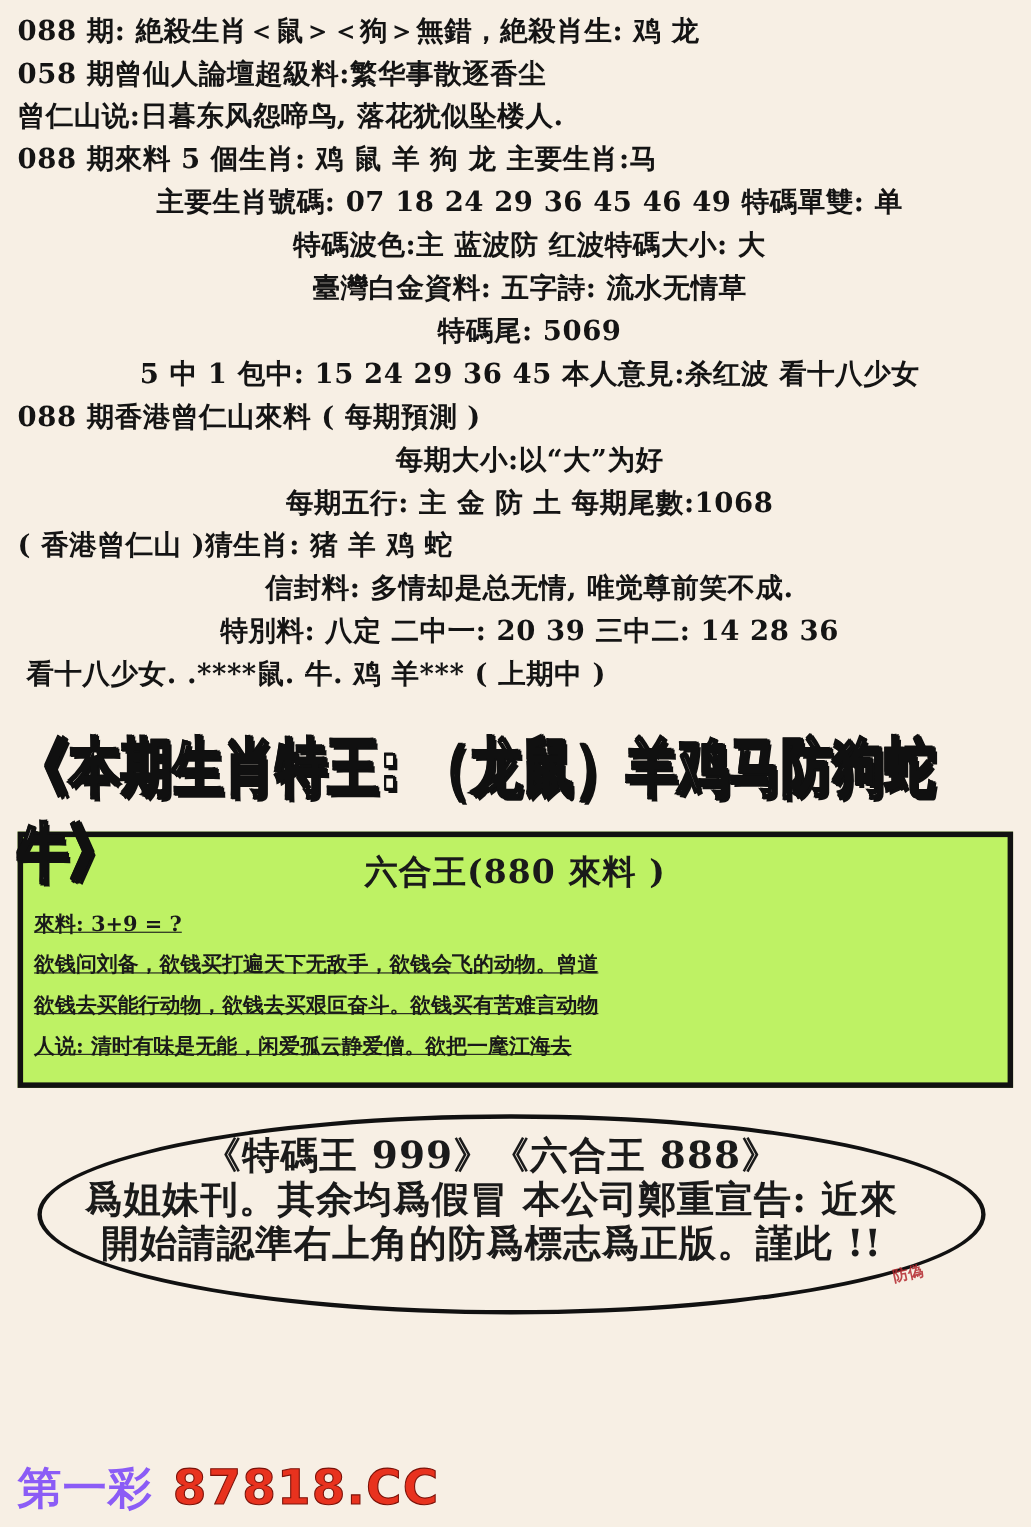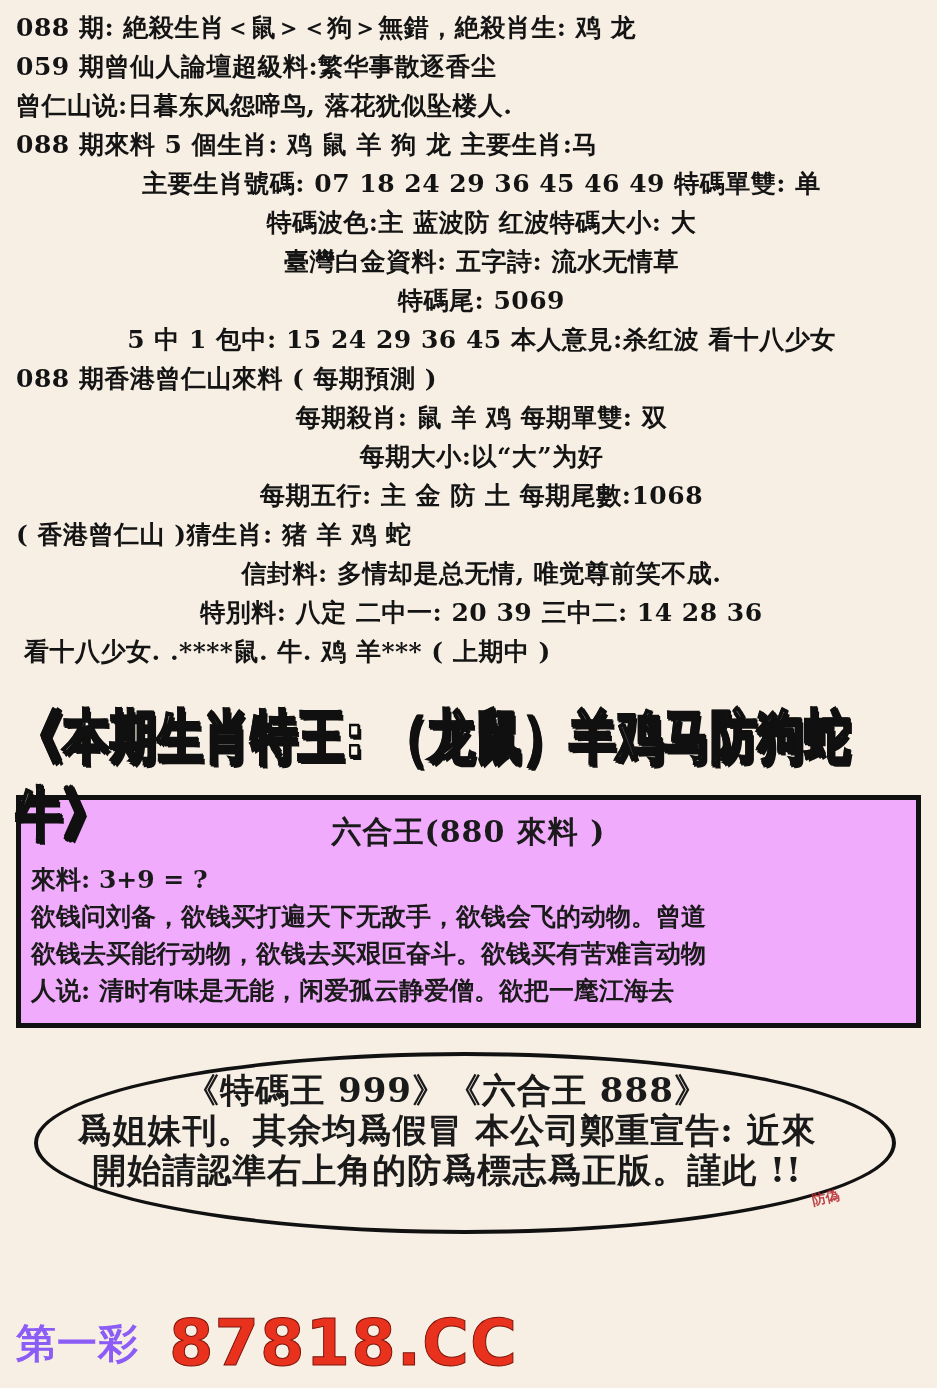--- a/index.html
+++ b/index.html
@@ -154,7 +154,7 @@
 
   <div class="lines">
     <div class="line ind-0">088 期:  絶殺生肖＜鼠＞＜狗＞無錯，絶殺肖生: 鸡 龙</div>
-    <div class="line ind-0">059 期曾仙人論壇超級料:繁华事散逐香尘</div>
+    <div class="line ind-0">058 期曾仙人論壇超級料:繁华事散逐香尘</div>
     <div class="line ind-0">曾仁山说:日暮东风怨啼鸟, 落花犹似坠楼人.</div>
     <div class="line ind-0">088 期來料 5 個生肖:  鸡 鼠 羊 狗 龙  主要生肖:马</div>
     <div class="line ind-1">主要生肖號碼: 07 18 24 29 36 45 46 49 特碼單雙: 单</div>

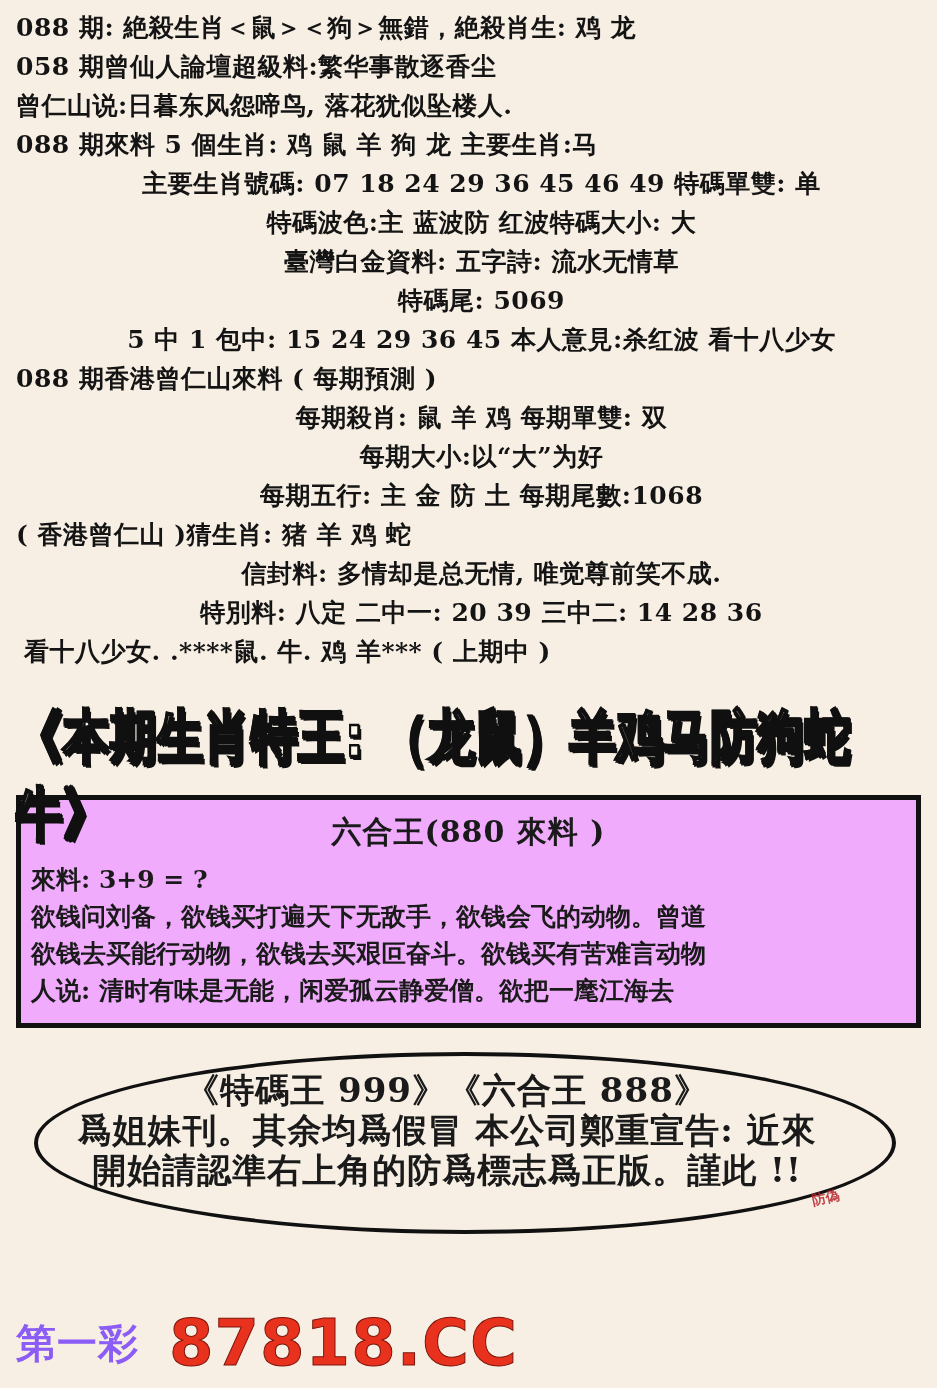--- a/index.html
+++ b/index.html
@@ -163,7 +163,6 @@
     <div class="line ind-1">特碼尾: 5069</div>
     <div class="line ind-1">5 中 1 包中: 15 24 29 36 45  本人意見:杀红波 看十八少女</div>
     <div class="line ind-0">088 期香港曾仁山來料 ( 每期預測 )</div>
-    <div class="line ind-1">每期殺肖: 鼠 羊 鸡  每期單雙:  双</div>
     <div class="line ind-1">每期大小:以“大”为好</div>
     <div class="line ind-1">每期五行: 主 金 防 土 每期尾數:1068</div>
     <div class="line ind-0">( 香港曾仁山 )猜生肖: 猪 羊 鸡 蛇</div>

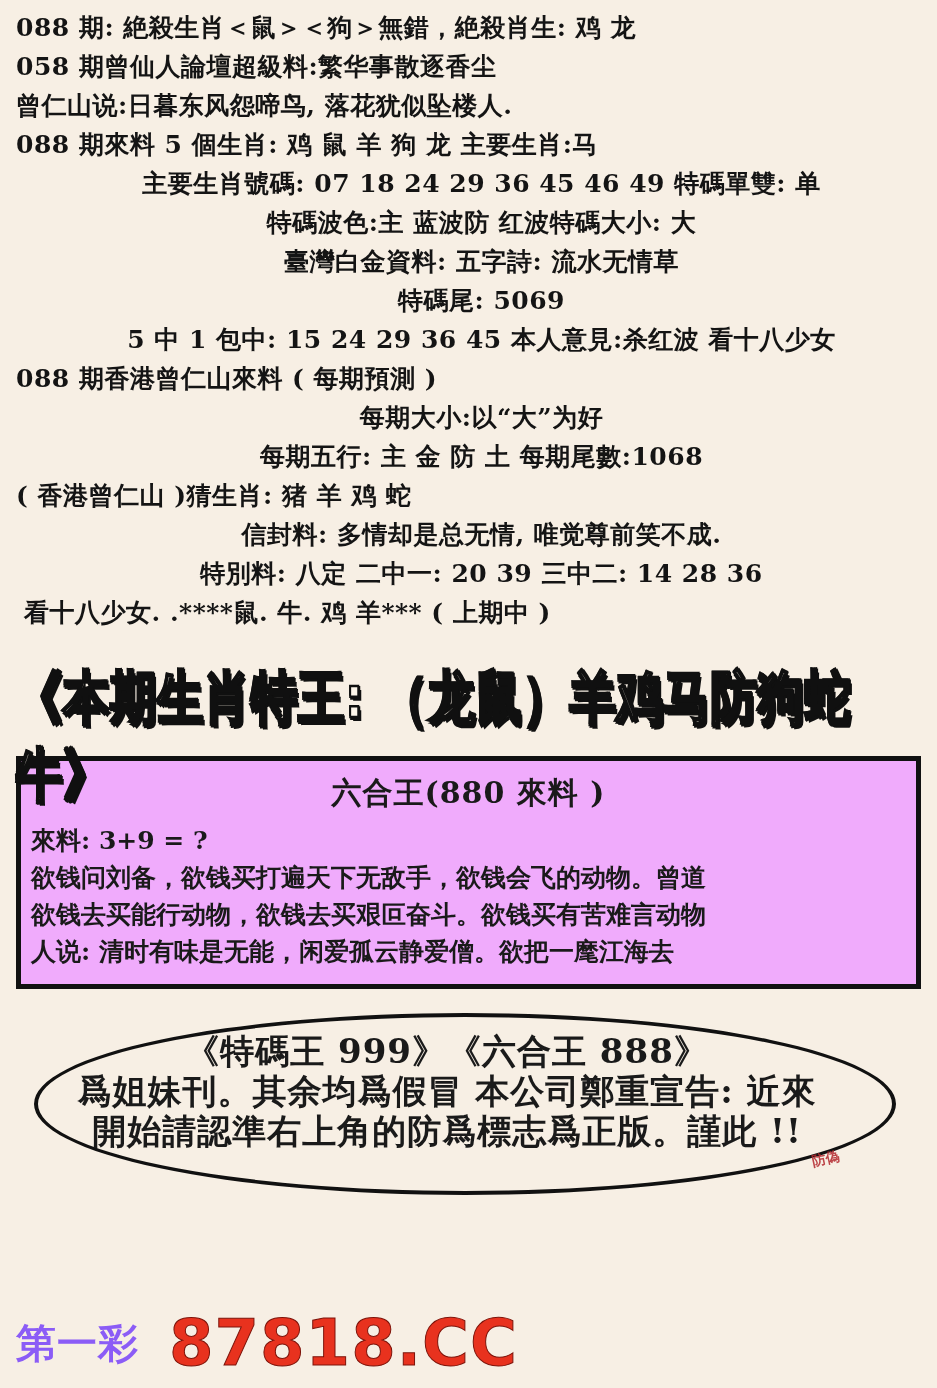--- a/index.html
+++ b/index.html
@@ -62,7 +62,7 @@
   .box {
     margin: 26px 0 0 0;
     border: 5px solid #111;
-    background: #f0abfc;
+    background: #bef264;
     padding: 8px 10px 14px 10px;
     box-sizing: border-box;
   }

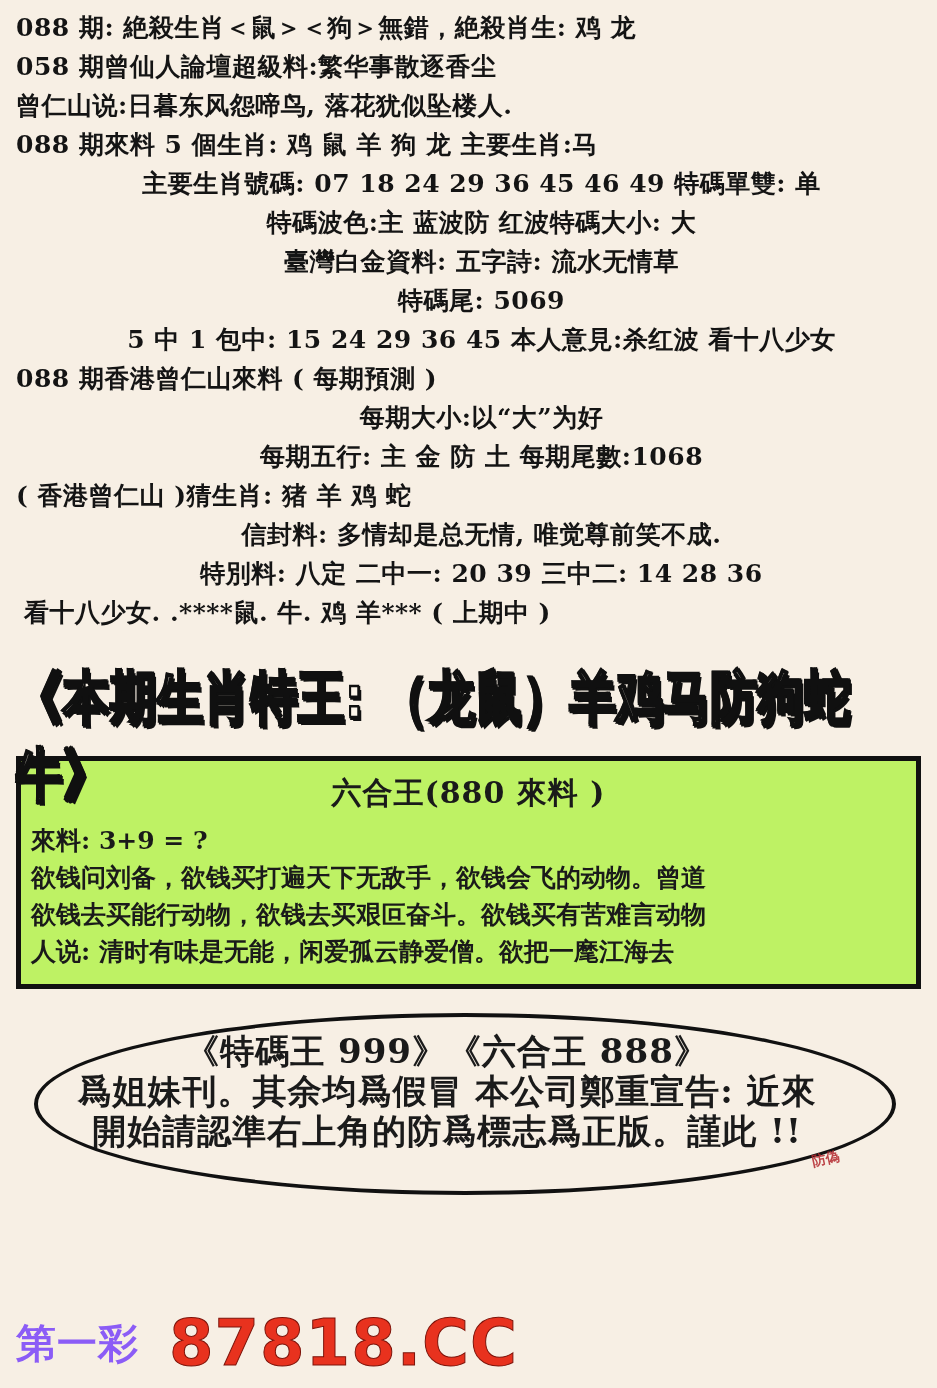--- a/index.html
+++ b/index.html
@@ -74,10 +74,11 @@
     letter-spacing: 1px;
   }
   .box-line {
-    font-size: 25px;
+    font-size: 19px;
     line-height: 37px;
     font-weight: 600;
     white-space: nowrap;
+    text-decoration: underline;
   }
   
   .oval-wrap {

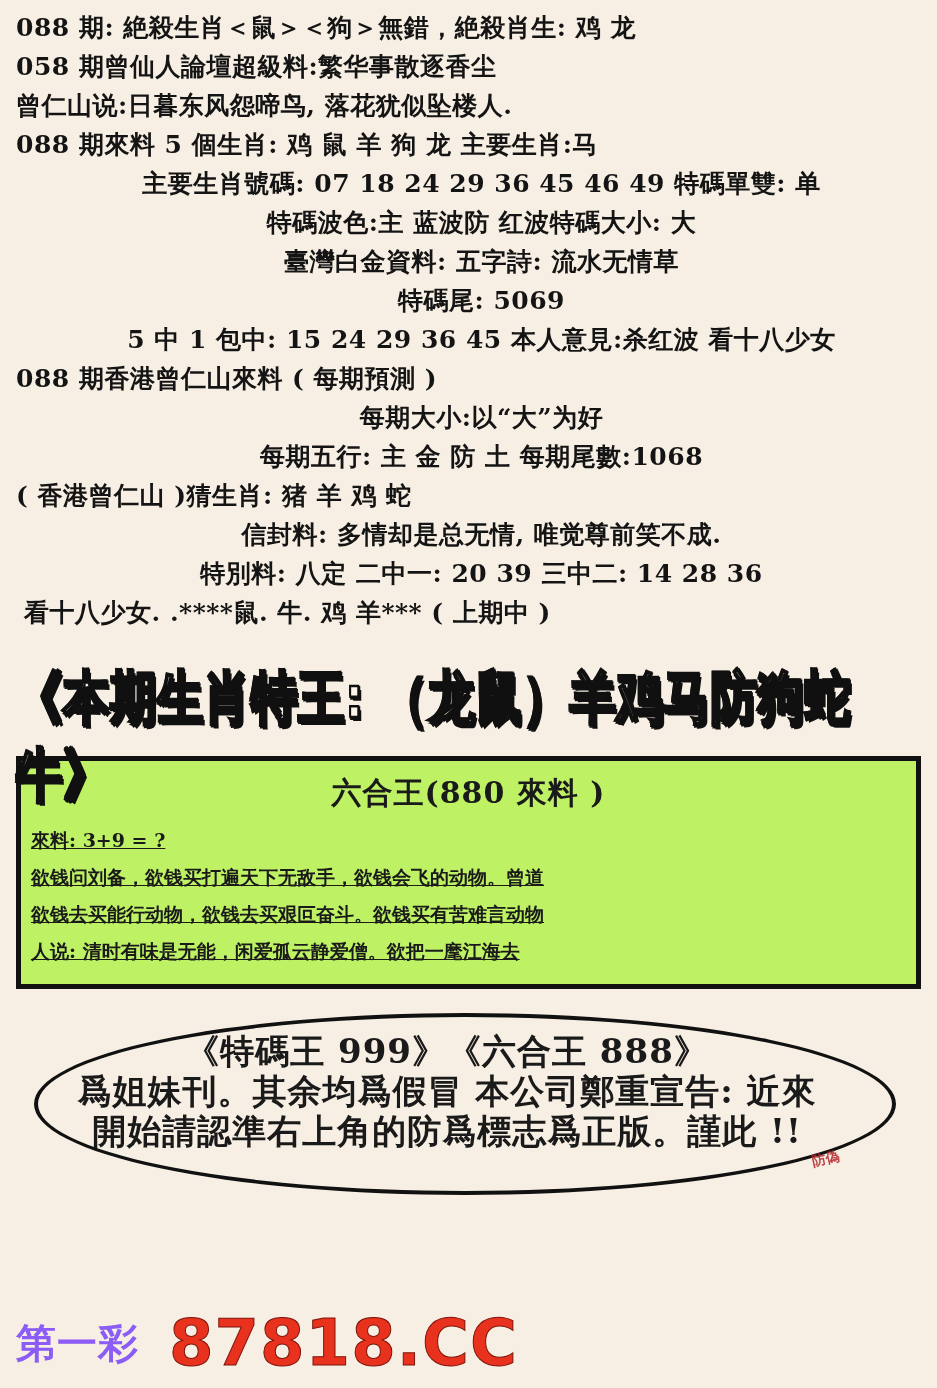--- a/index.html
+++ b/index.html
@@ -139,9 +139,9 @@
     letter-spacing: 1px;
   }
   .footer-url {
-    margin-left: 30px;
+    margin-left: 18px;
     font-family: "DejaVu Sans", sans-serif;
-    font-size: 64px;
+    font-size: 44px;
     font-weight: 900;
     color: #e8321e;
     -webkit-text-stroke: 1px #7a1209;

